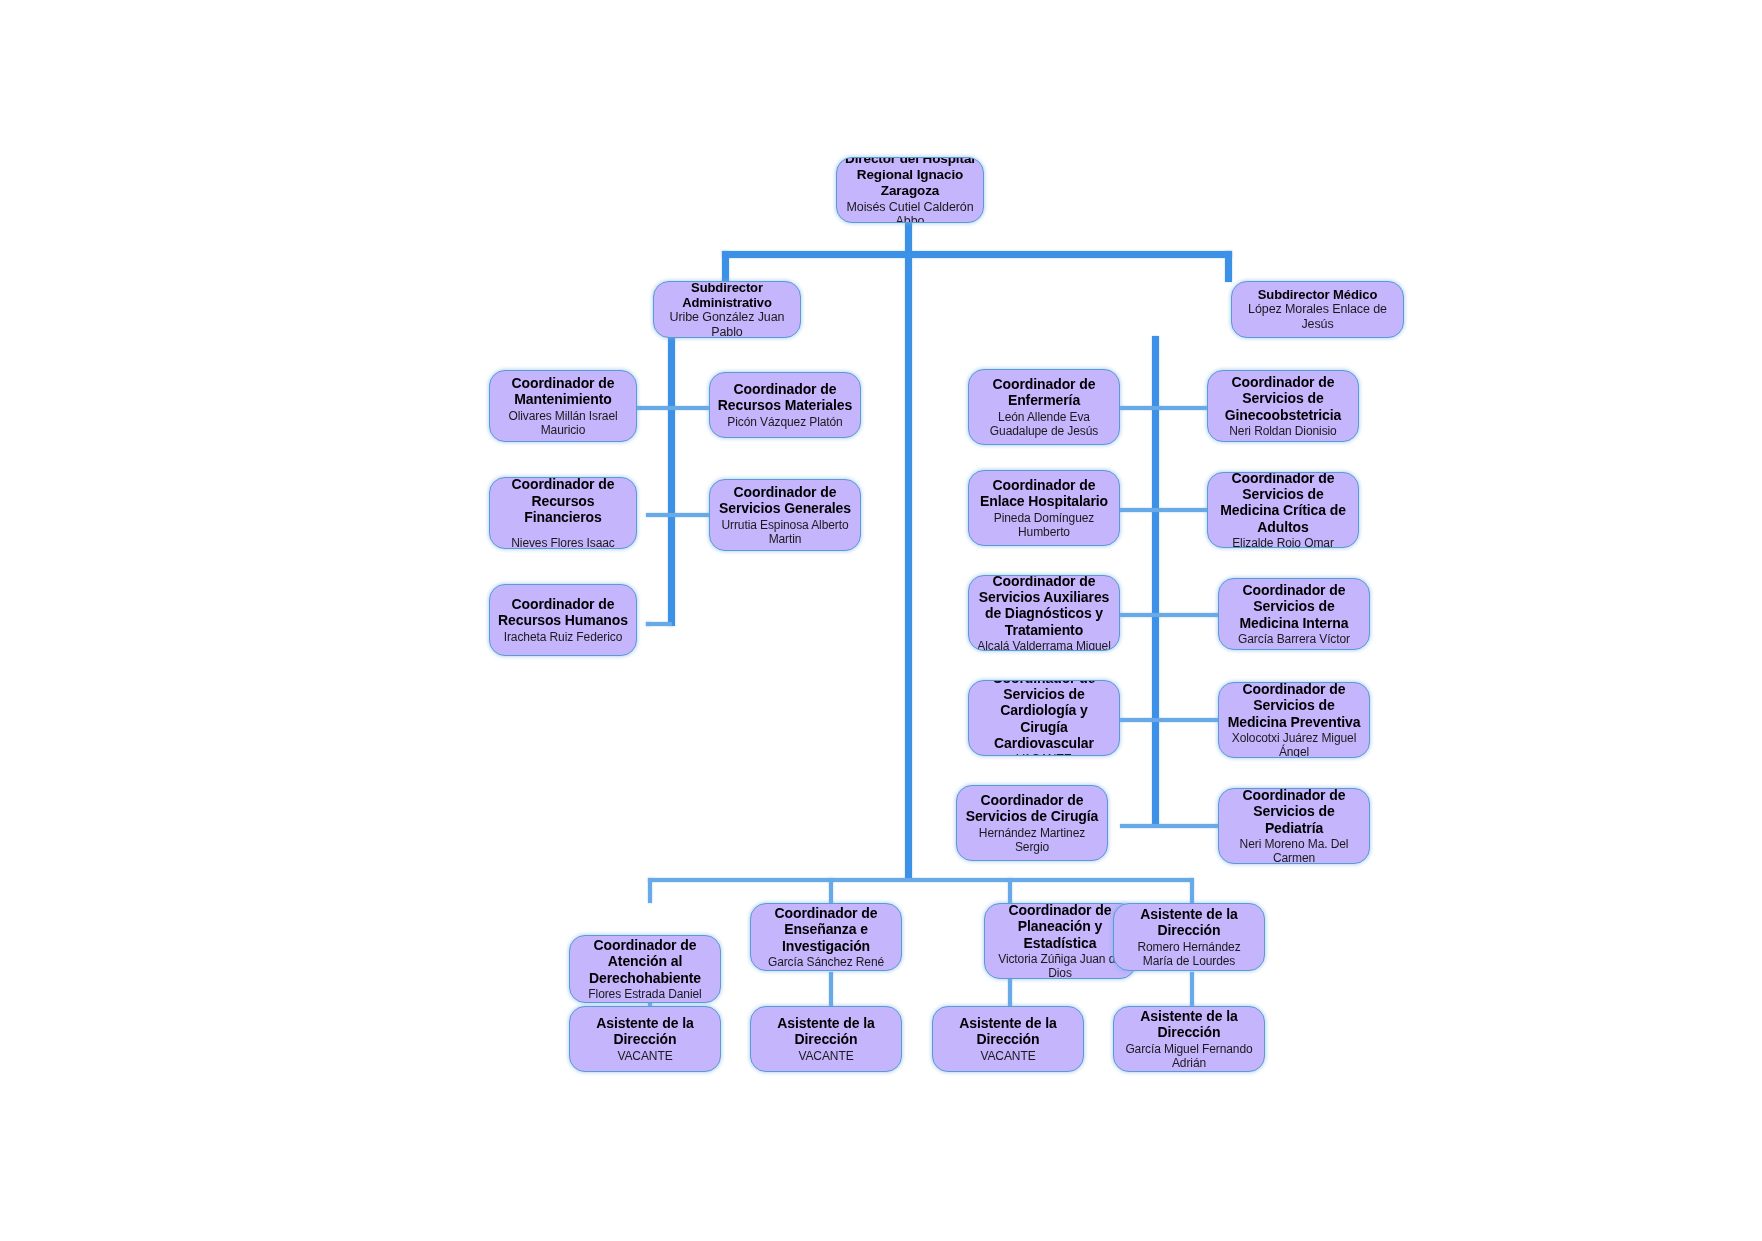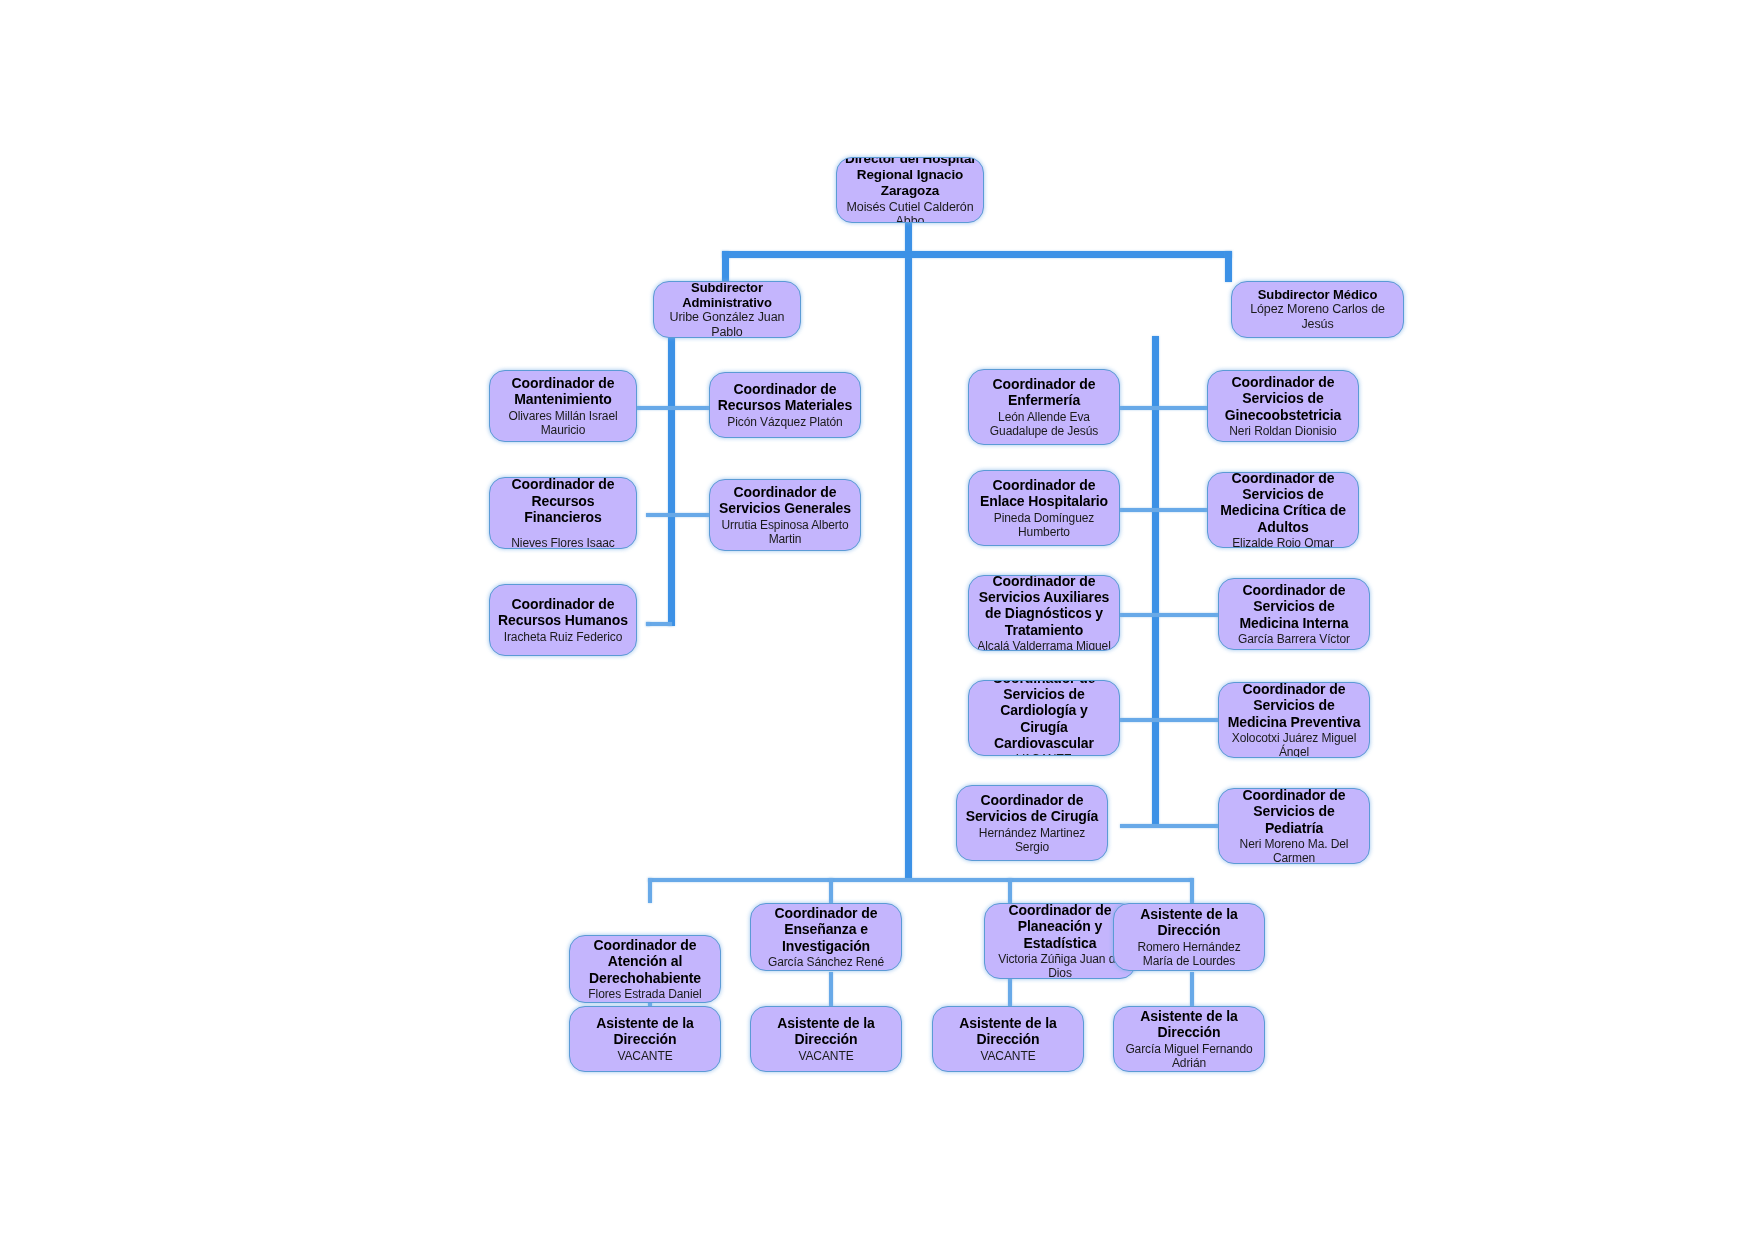--- a/index.html
+++ b/index.html
@@ -124,7 +124,7 @@
 
   <div class="node s-sub" style="left:1195px; top:281px; width:173px; height:57px;margin-left:36px;">
     <div class="title">Subdirector Médico</div>
-    <div class="person">López Moreno Carlos de Jesús</div>
+    <div class="person">López Morales Enlace de Jesús</div>
   </div>
 
   <div class="node s-std" style="left:489px; top:370px; width:148px; height:72px;">

